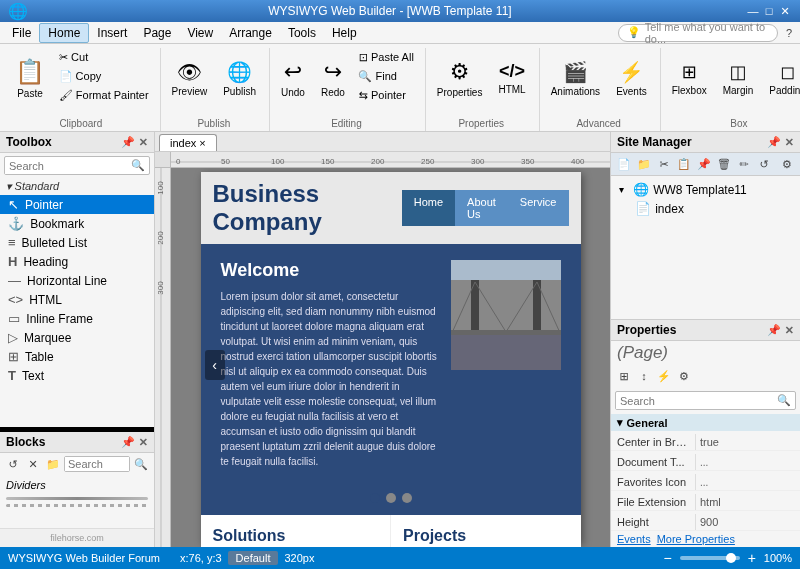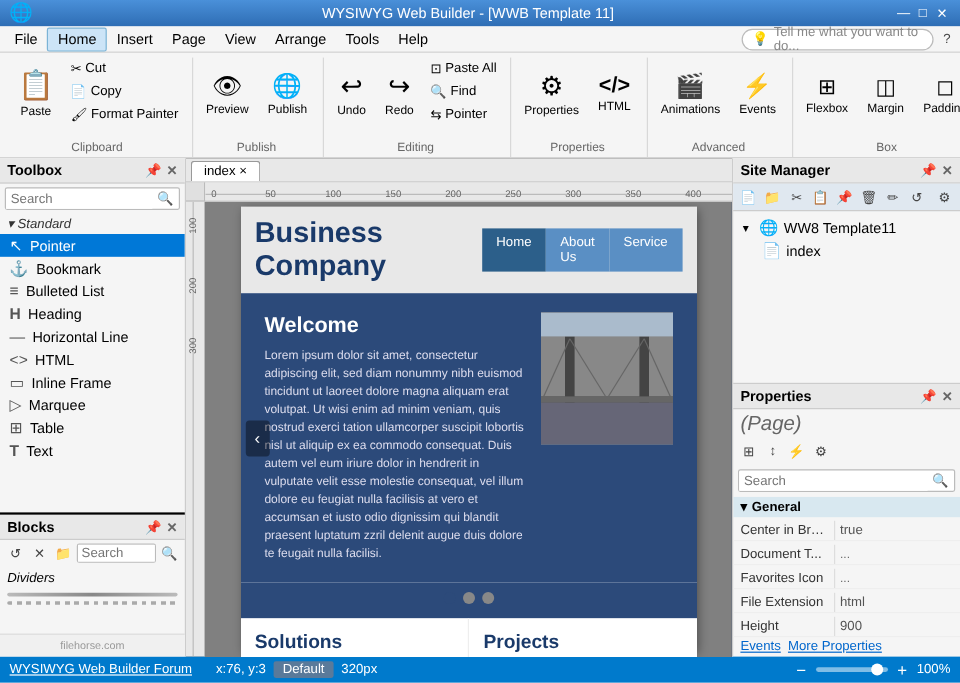--- a/index.html
+++ b/index.html
@@ -172,7 +172,7 @@
     .toolbox-scroll { overflow-y: auto; flex: 1; }
 
     .blocks-panel {
-      border-top: 2px solid #000000;
+      border-top: 5px solid #000000;
       height: 120px;
       display: flex;
       flex-direction: column;

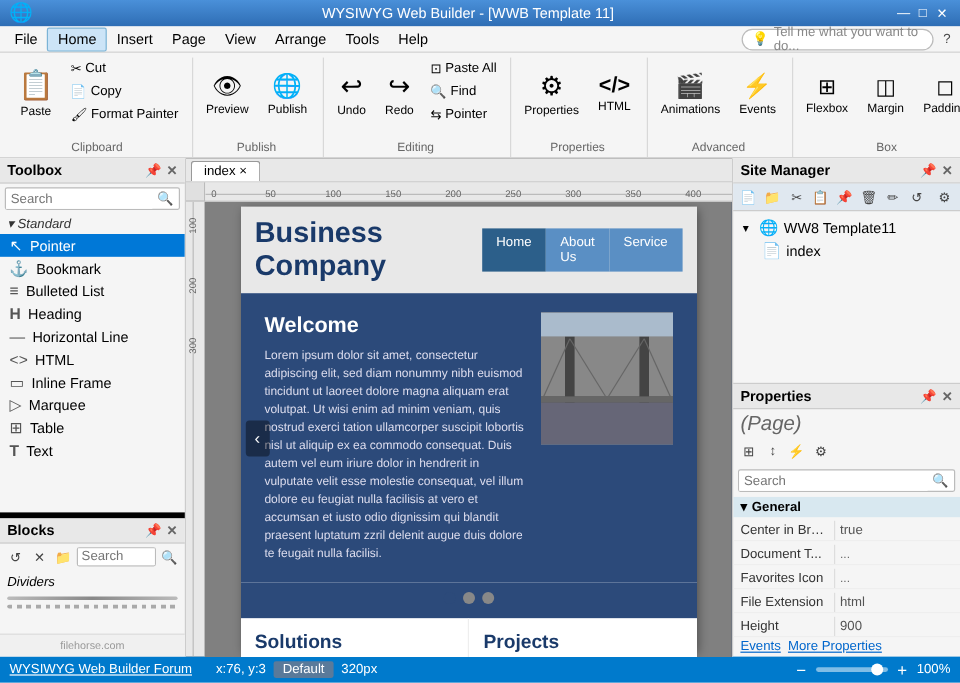--- a/index.html
+++ b/index.html
@@ -848,7 +848,7 @@
 
 <div class="status-bar">
   <div class="status-left">
-    <span style="text-decoration:underline; cursor:pointer;">WYSIWYG Web Builder Forum</span>
+    <span style="cursor:pointer;">WYSIWYG Web Builder Forum</span>
   </div>
   <div class="page-status">
     <span>x:76, y:3</span>

